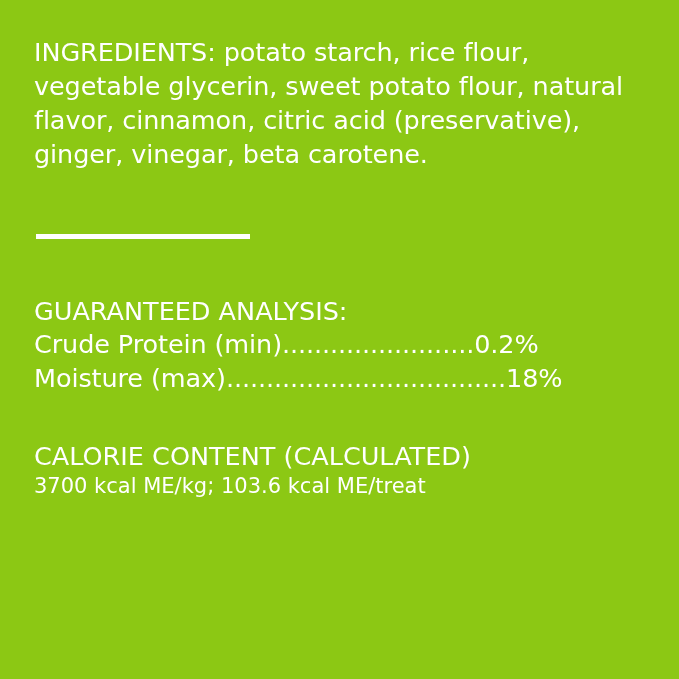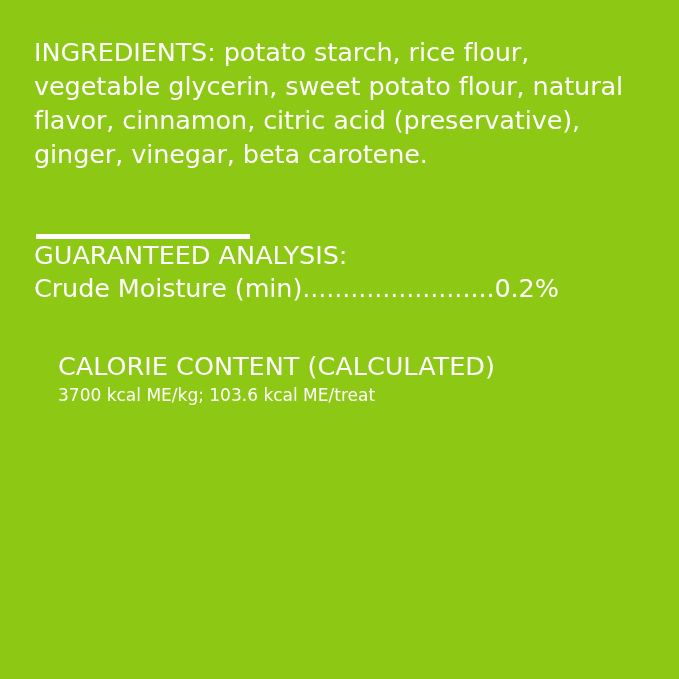--- a/index.html
+++ b/index.html
@@ -38,6 +38,7 @@
     margin: 62px 0 0 2px;
   }
   .section-ga {
+    margin-top: 56px;
   }
   .ga-title {
     font-size: 25.5px;

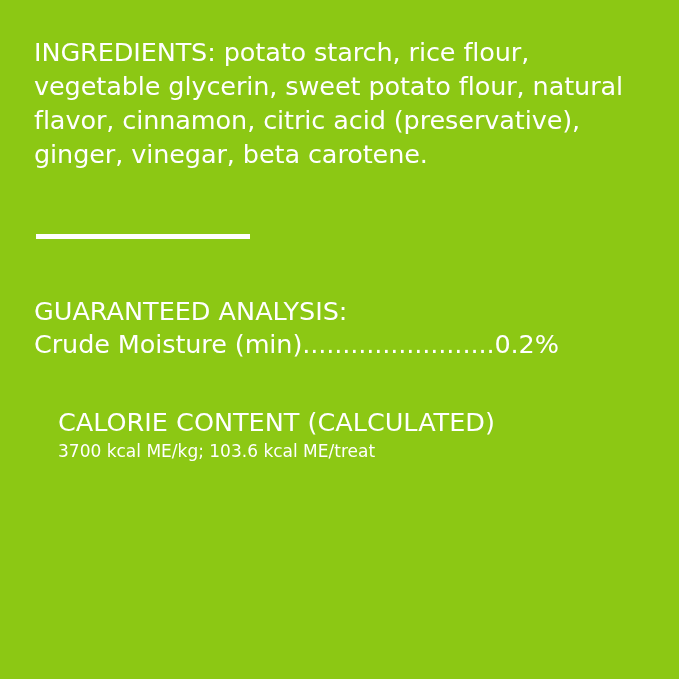--- a/index.html
+++ b/index.html
@@ -80,7 +80,7 @@
   <div class="section-ga">
     <div class="ga-title">GUARANTEED ANALYSIS:</div>
 
-    <div class="ga-row"><span>Crude Moisture (min)</span><span>........................</span><span>0.2%</span></div>
+    <div class="ga-row"><span>Crude Protein (min)</span><span>........................</span><span>0.2%</span></div>
 
 
 

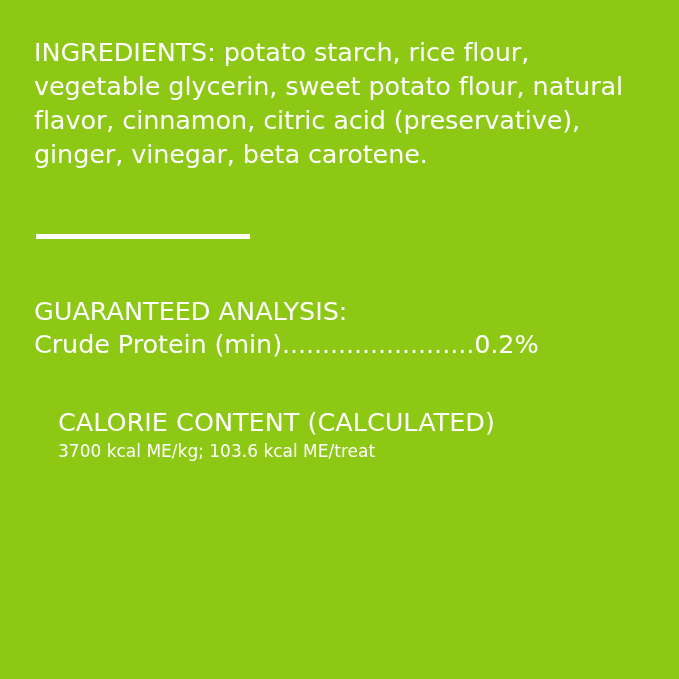--- a/index.html
+++ b/index.html
@@ -84,6 +84,7 @@
 
 
 
+    <div class="ga-row"><span>Moisture (max)</span><span>...................................</span><span>18%</span></div>
   </div>
 
   <div class="section-cal">

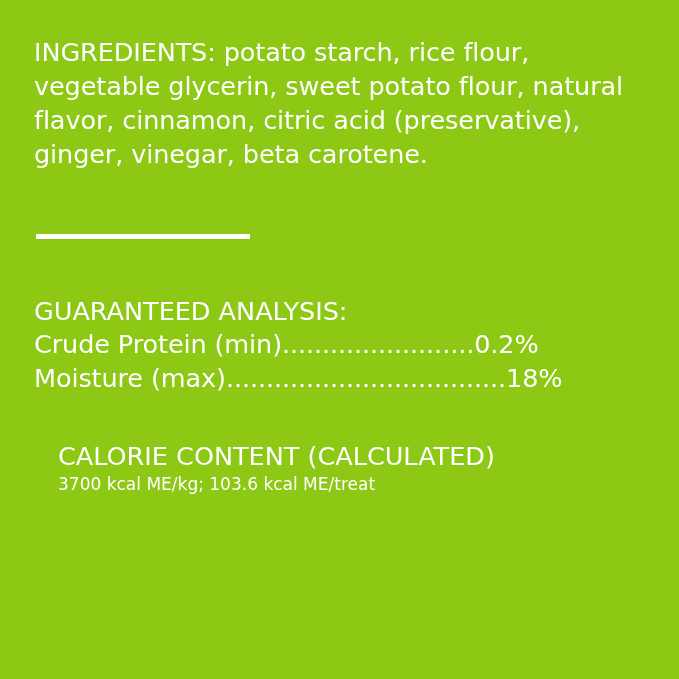--- a/index.html
+++ b/index.html
@@ -55,7 +55,6 @@
   }
   .section-cal {
     margin-top: 44px;
-    margin-left: 24px;
   }
   .cal-title {
     font-size: 25.5px;

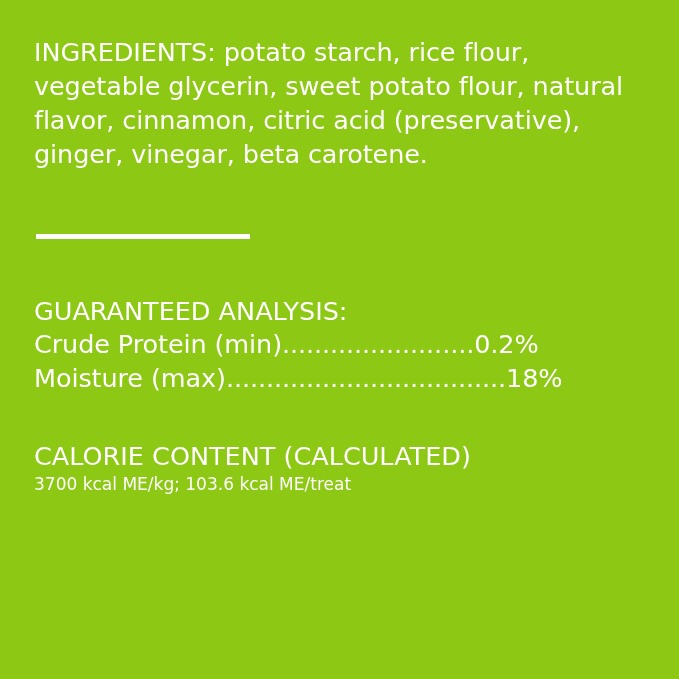--- a/index.html
+++ b/index.html
@@ -61,7 +61,7 @@
     line-height: 1.32;
   }
   .cal-value {
-    font-size: 17px;
+    font-size: 21px;
     line-height: 1.32;
   }
 </style>

